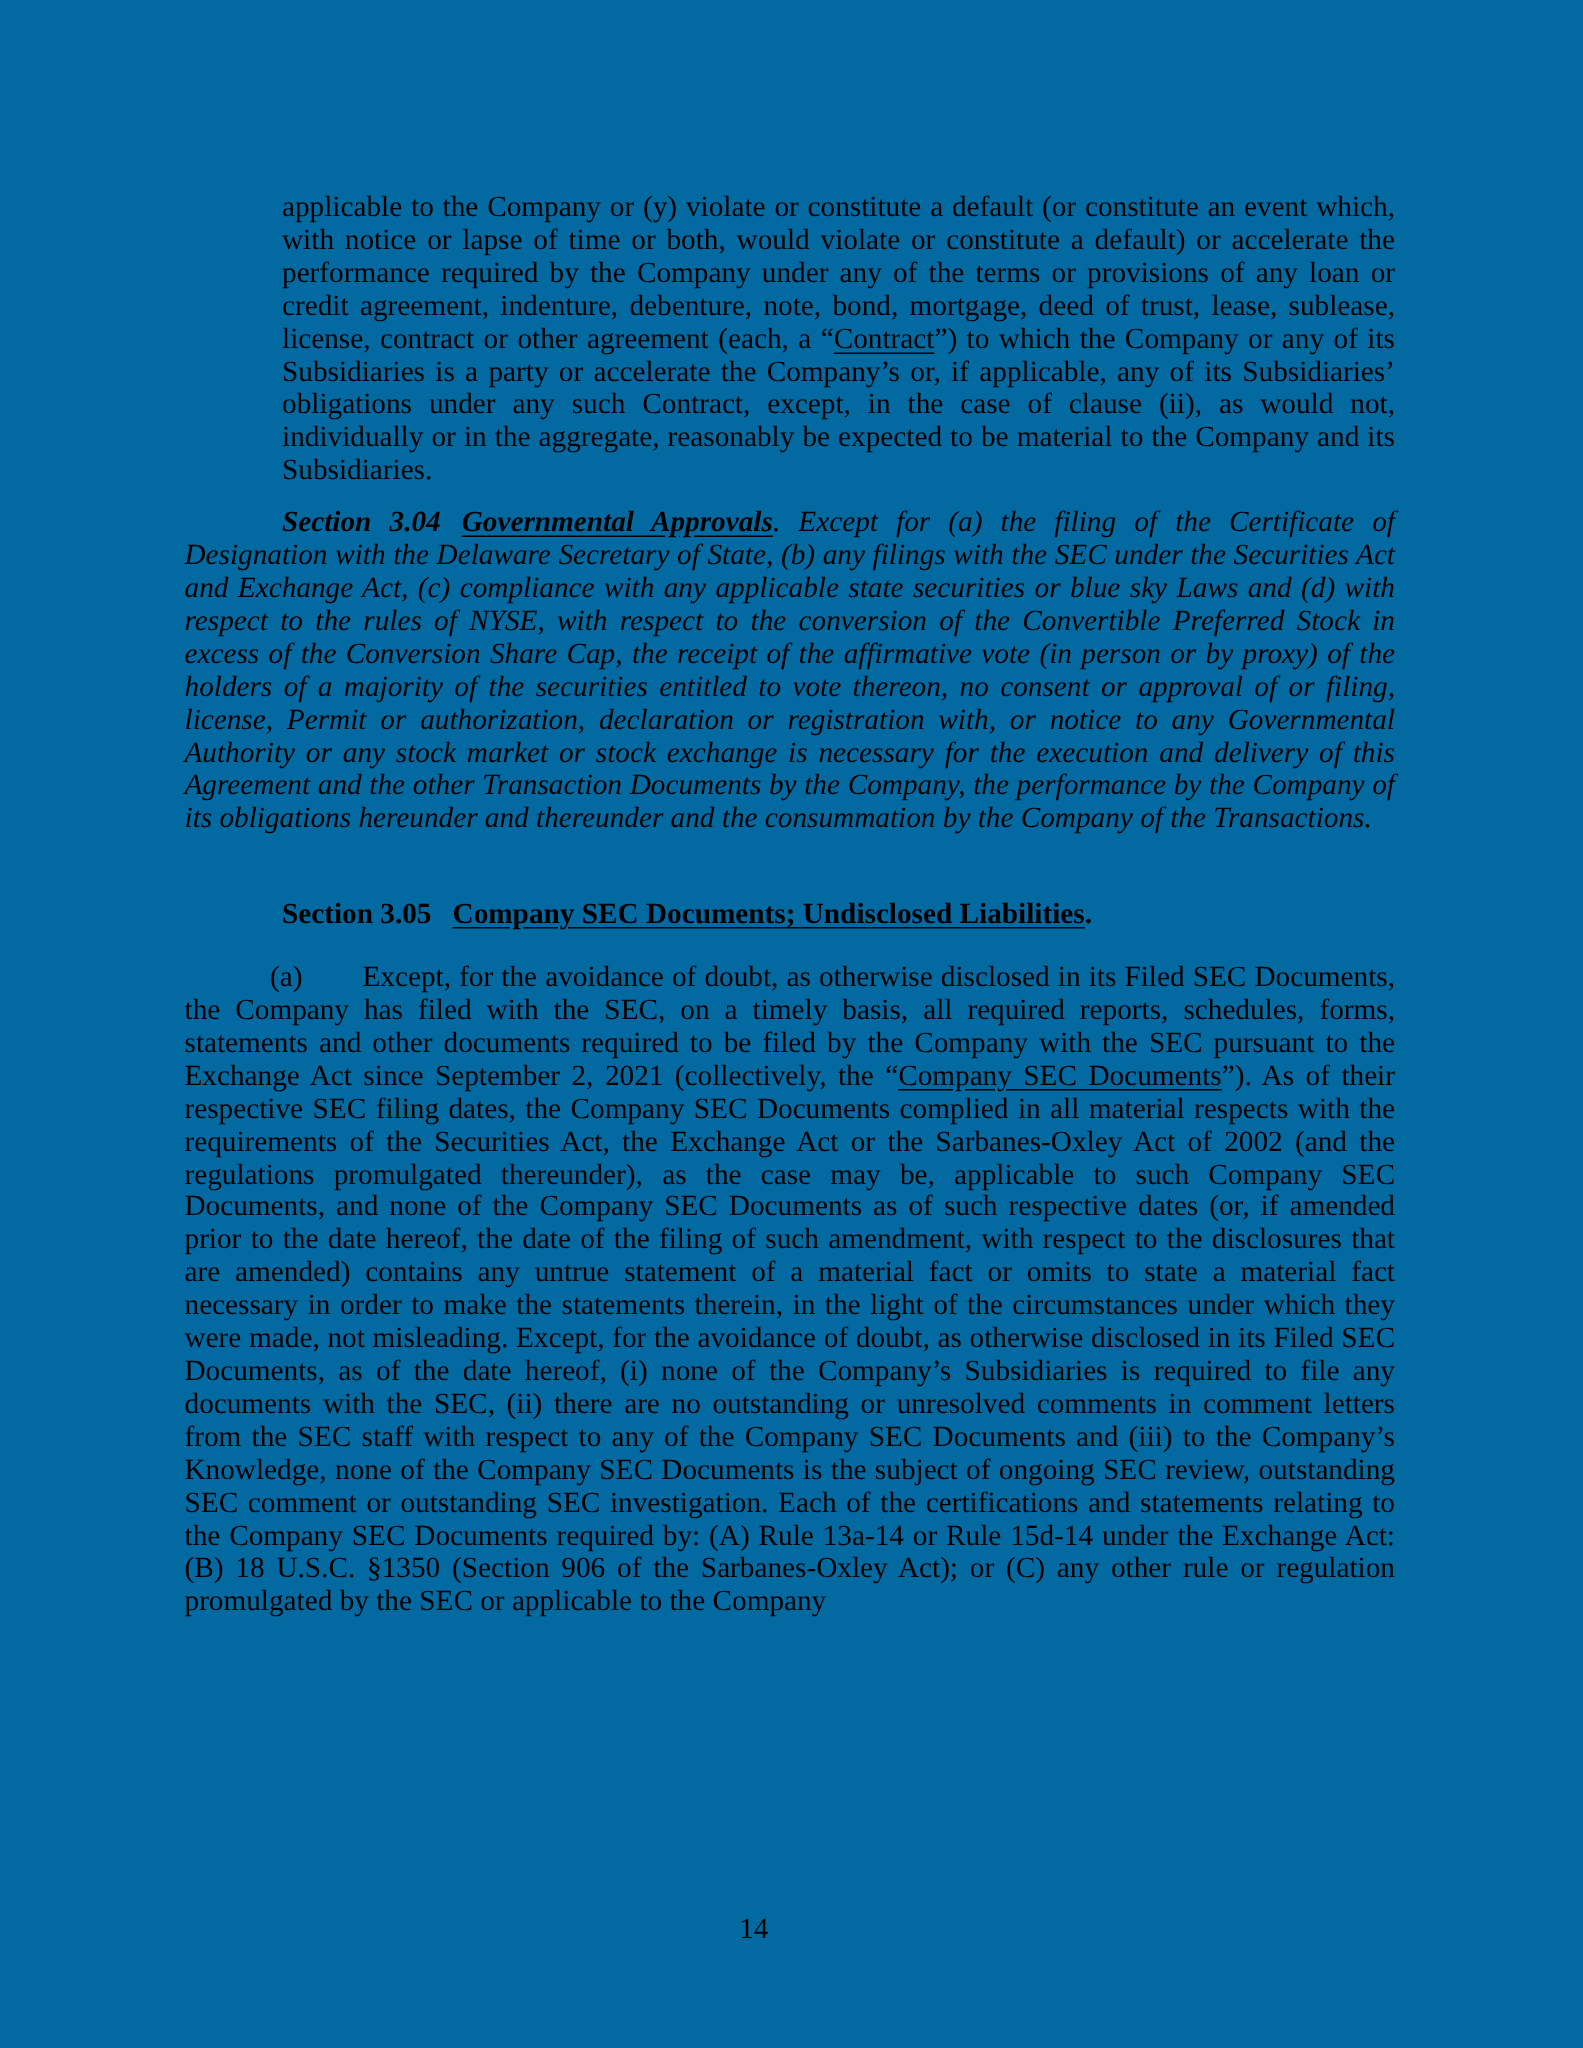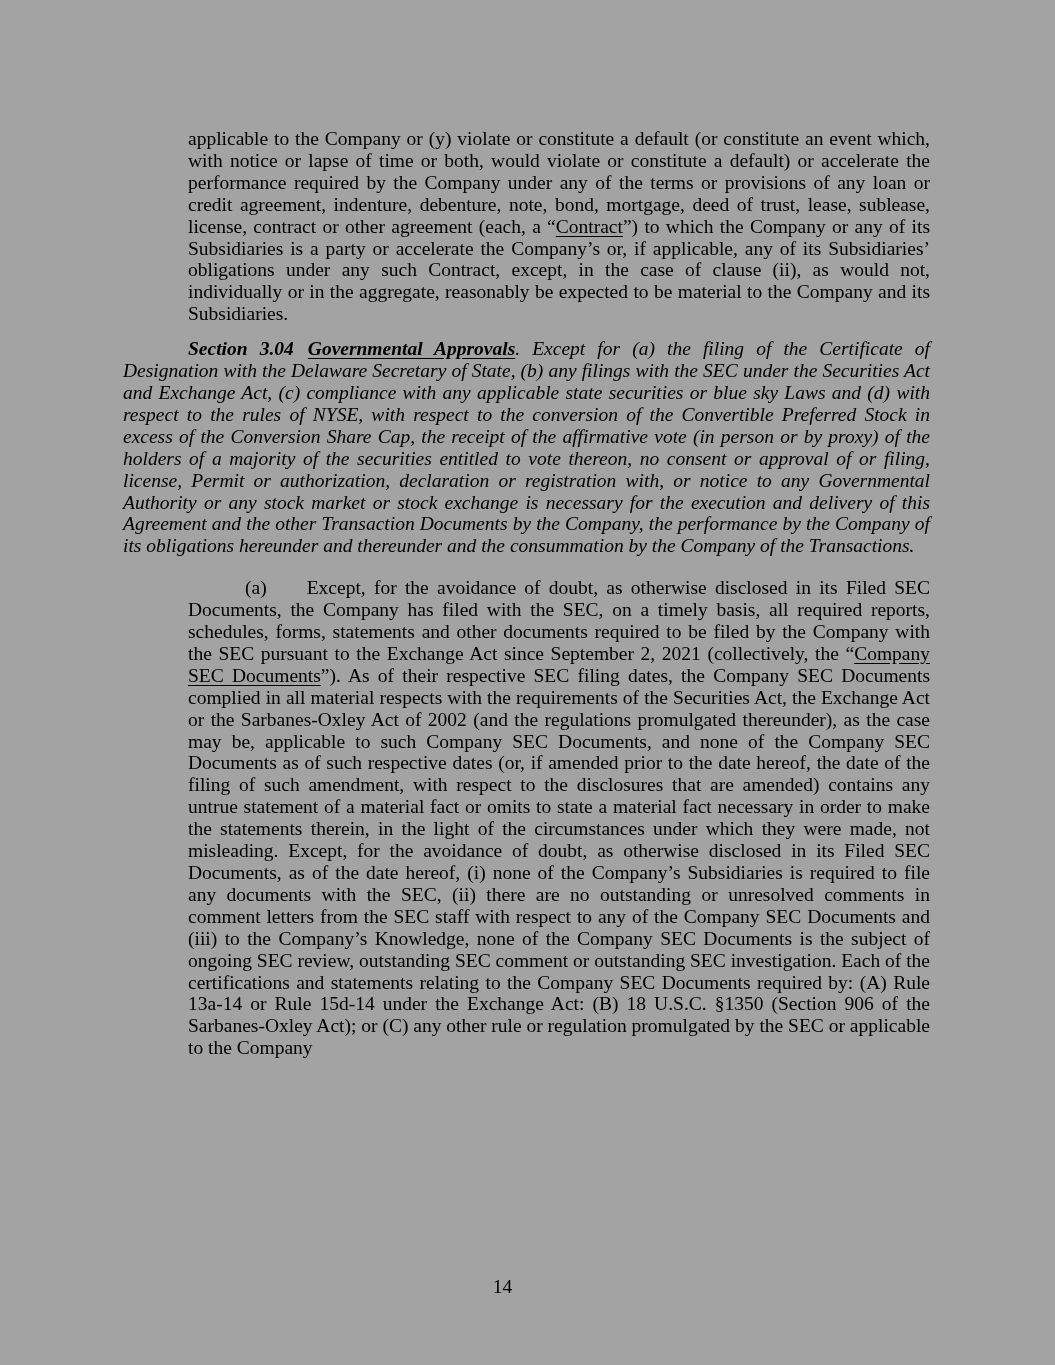--- a/index.html
+++ b/index.html
@@ -6,7 +6,7 @@
   .page {
     width: 1055px;
     height: 1365px;
-    background: #a3a3a3;
+    background: #0369a1;
     position: relative;
     box-sizing: border-box;
     padding: 128px 125px 0 123px;

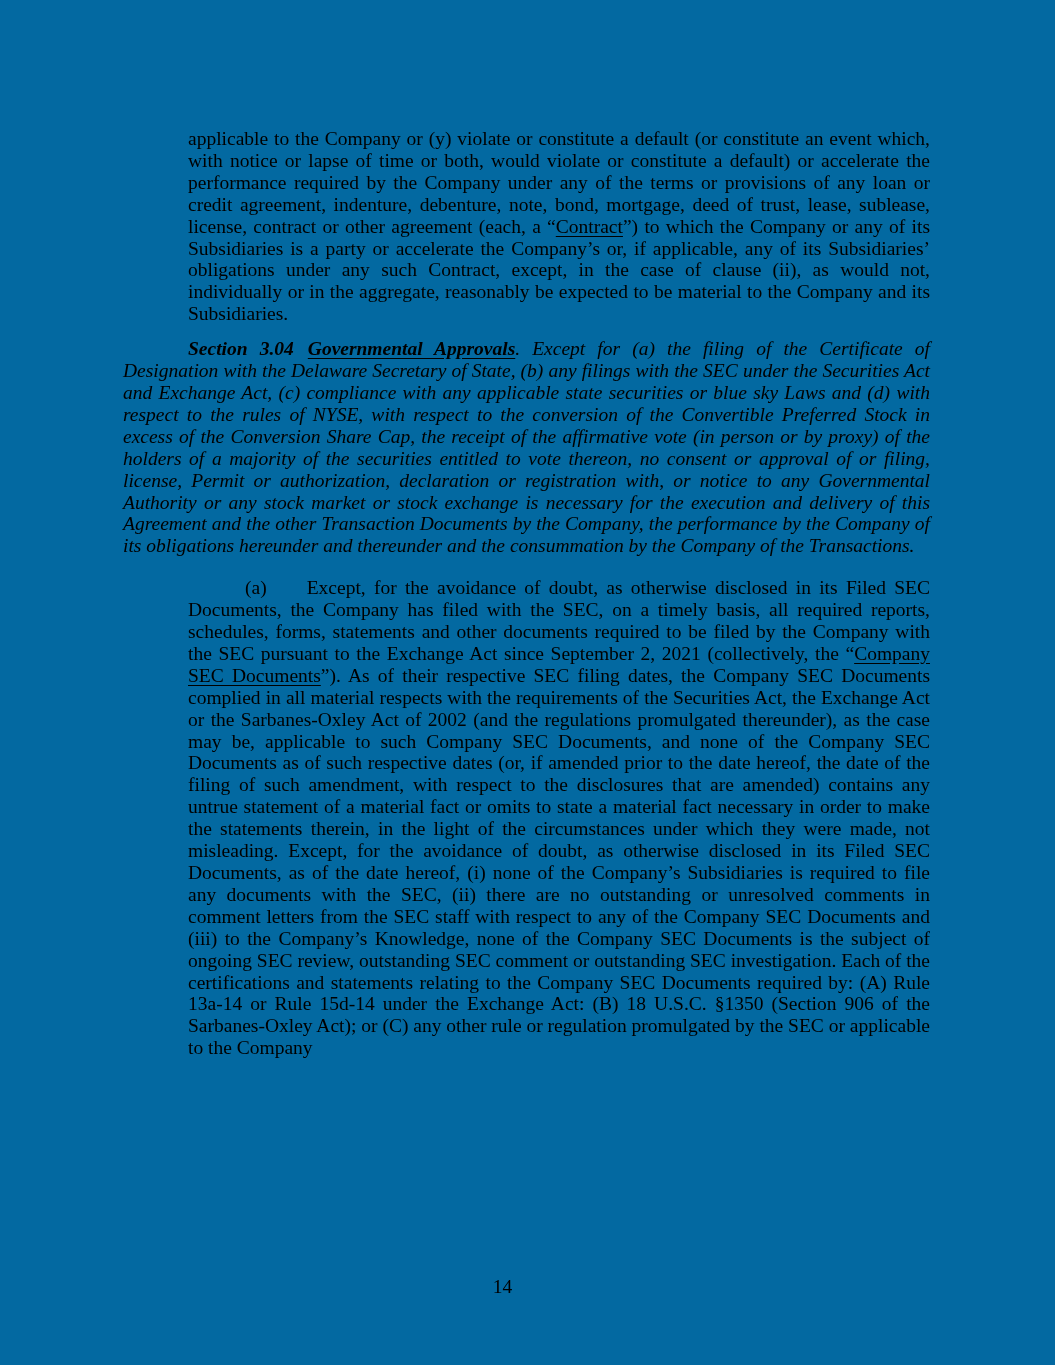--- a/index.html
+++ b/index.html
@@ -42,6 +42,7 @@
 
   <p class="p-s304"><span class="b">Section 3.04</span><span class="tab"></span><span class="b u">Governmental Approvals</span><span>. Except for (a) the filing of the Certificate of Designation with the Delaware Secretary of State, (b) any filings with the SEC under the Securities Act and Exchange Act, (c) compliance with any applicable state securities or blue sky Laws and (d) with respect to the rules of NYSE, with respect to the conversion of the Convertible Preferred Stock in excess of the Conversion Share Cap, the receipt of the affirmative vote (in person or by proxy) of the holders of a majority of the securities entitled to vote thereon, no consent or approval of or filing, license, Permit or authorization, declaration or registration with, or notice to any Governmental Authority or any stock market or stock exchange is necessary for the execution and delivery of this Agreement and the other Transaction Documents by the Company, the performance by the Company of its obligations hereunder and thereunder and the consummation by the Company of the Transactions.</span></p>
 
+  <p class="p-s305"><span class="b">Section 3.05</span><span class="tab"></span><span class="b u">Company SEC Documents; Undisclosed Liabilities</span><span class="b">.</span></p>
 
   <p class="p-a"><span>(a)</span><span class="tab-wide"></span><span>Except, for the avoidance of doubt, as otherwise disclosed in its Filed SEC Documents, the Company has filed with the SEC, on a timely basis, all required reports, schedules, forms, statements and other documents required to be filed by the Company with the SEC pursuant to the Exchange Act since September 2, 2021 (collectively, the “</span><span class="u">Company SEC Documents</span><span>”). As of their respective SEC filing dates, the Company SEC Documents complied in all material respects with the requirements of the Securities Act, the Exchange Act or the Sarbanes-Oxley Act of 2002 (and the regulations promulgated thereunder), as the case may be, applicable to such Company SEC Documents, and none of the Company SEC Documents as of such respective dates (or, if amended prior to the date hereof, the date of the filing of such amendment, with respect to the disclosures that are amended) contains any untrue statement of a material fact or omits to state a material fact necessary in order to make the statements therein, in the light of the circumstances under which they were made, not misleading. Except, for the avoidance of doubt, as otherwise disclosed in its Filed SEC Documents, as of the date hereof, (i) none of the Company’s Subsidiaries is required to file any documents with the SEC, (ii) there are no outstanding or unresolved comments in comment letters from the SEC staff with respect to any of the Company SEC Documents and (iii) to the Company’s Knowledge, none of the Company SEC Documents is the subject of ongoing SEC review, outstanding SEC comment or outstanding SEC investigation. Each of the certifications and statements relating to the Company SEC Documents required by: (A) Rule 13a-14 or Rule 15d-14 under the Exchange Act: (B) 18 U.S.C. §1350 (Section 906 of the Sarbanes-Oxley Act); or (C) any other rule or regulation promulgated by the SEC or applicable to the Company</span></p>
 

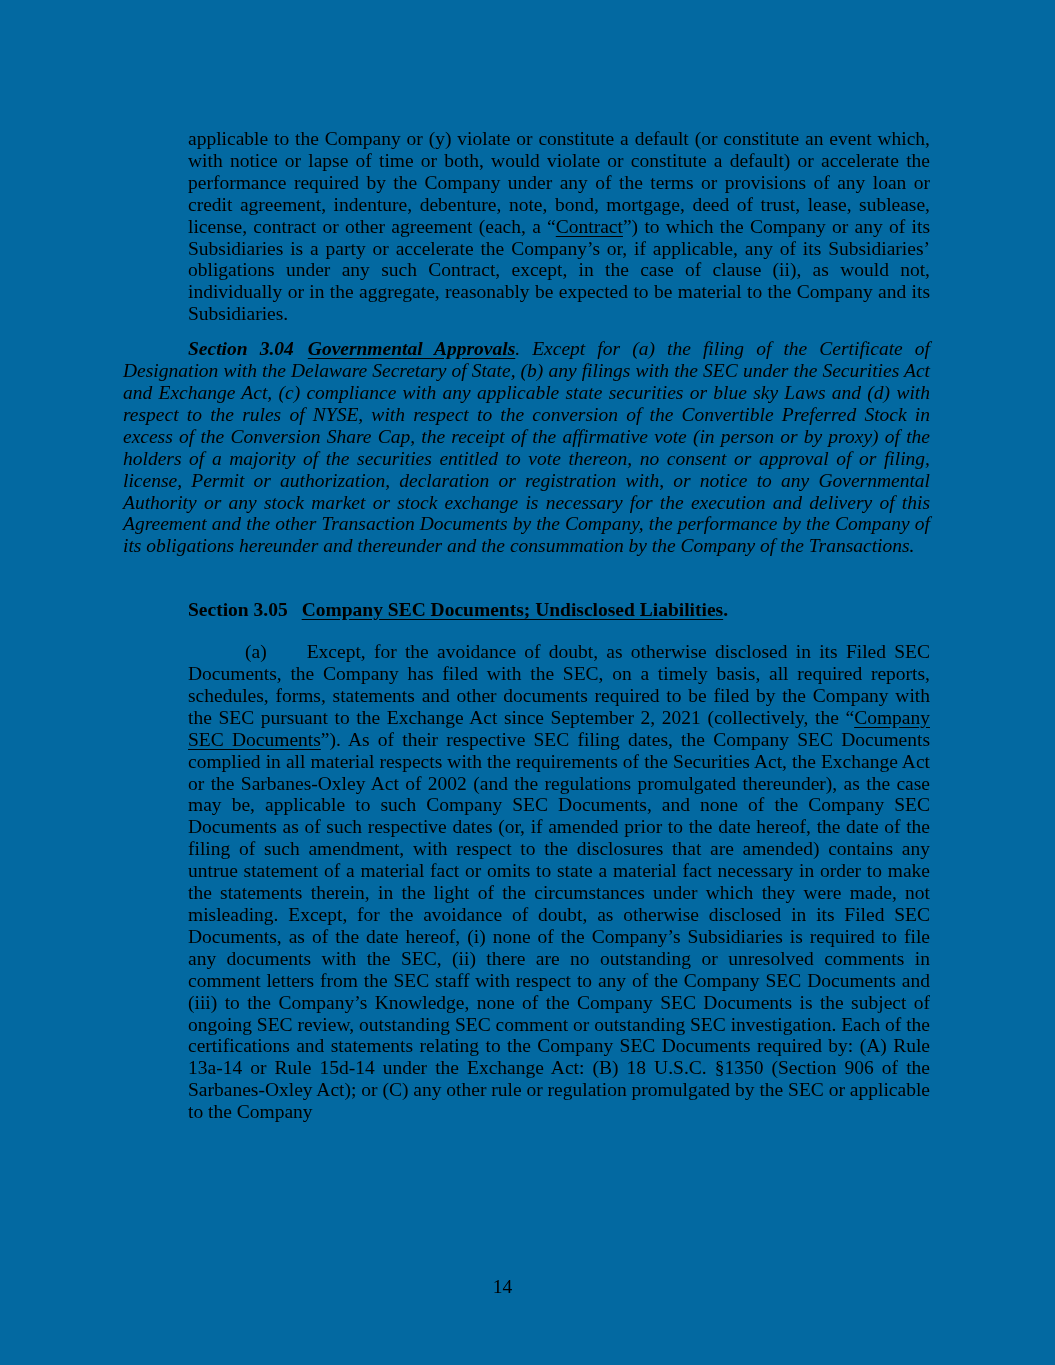--- a/index.html
+++ b/index.html
@@ -20,7 +20,7 @@
   .p-contract { margin-left: 65px; }
   .p-s304 { margin-top: 13px; text-indent: 65px; font-style: italic; }
   .p-s305 { margin-top: 42px; text-indent: 65px; }
-  .p-a { margin-top: 20px; margin-left: 65px; text-indent: 57px; }
+  .p-a { margin-top: 20px; text-indent: 57px; }
   .b { font-weight: bold; }
   .u { text-decoration: underline; text-underline-offset: 2.5px; }
   .tab { display: inline-block; width: 14px; }

